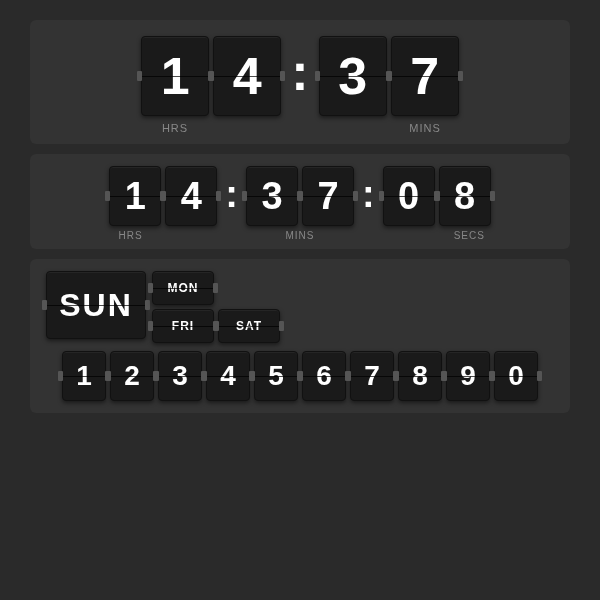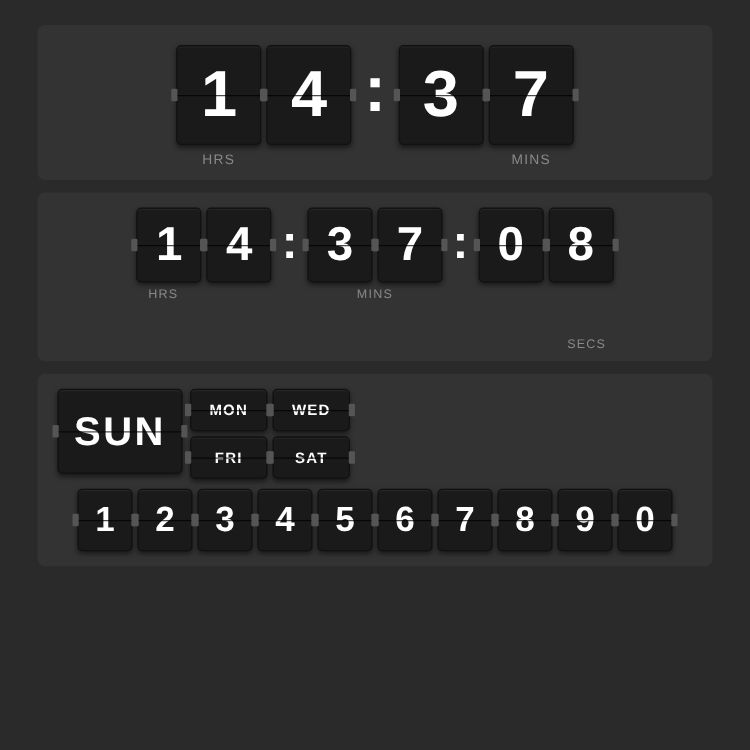--- a/index.html
+++ b/index.html
@@ -161,7 +161,6 @@
       color: #888;
       font-size: 10px;
       letter-spacing: 1px;
-      margin-top: 40px;
     }
 
     

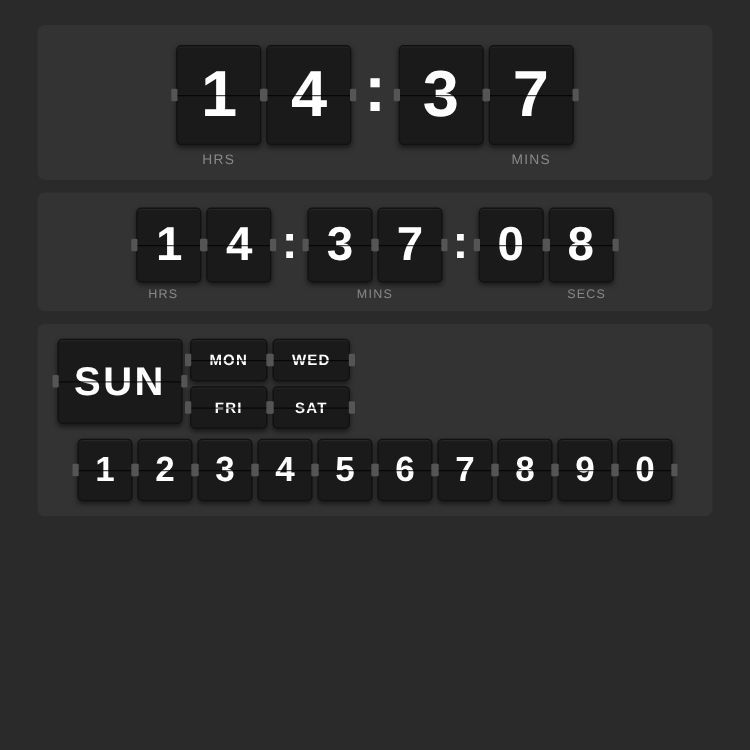--- a/index.html
+++ b/index.html
@@ -339,11 +339,6 @@
             <span class="tab-right"></span>
             <span>MON</span>
           </div>
-          <div class="flip-tile flip-tile-day">
-            <span class="tab-left"></span>
-            <span class="tab-right"></span>
-            <span>WED</span>
-          </div>
         </div>
         <div class="days-grid-row">
           <div class="flip-tile flip-tile-day">

